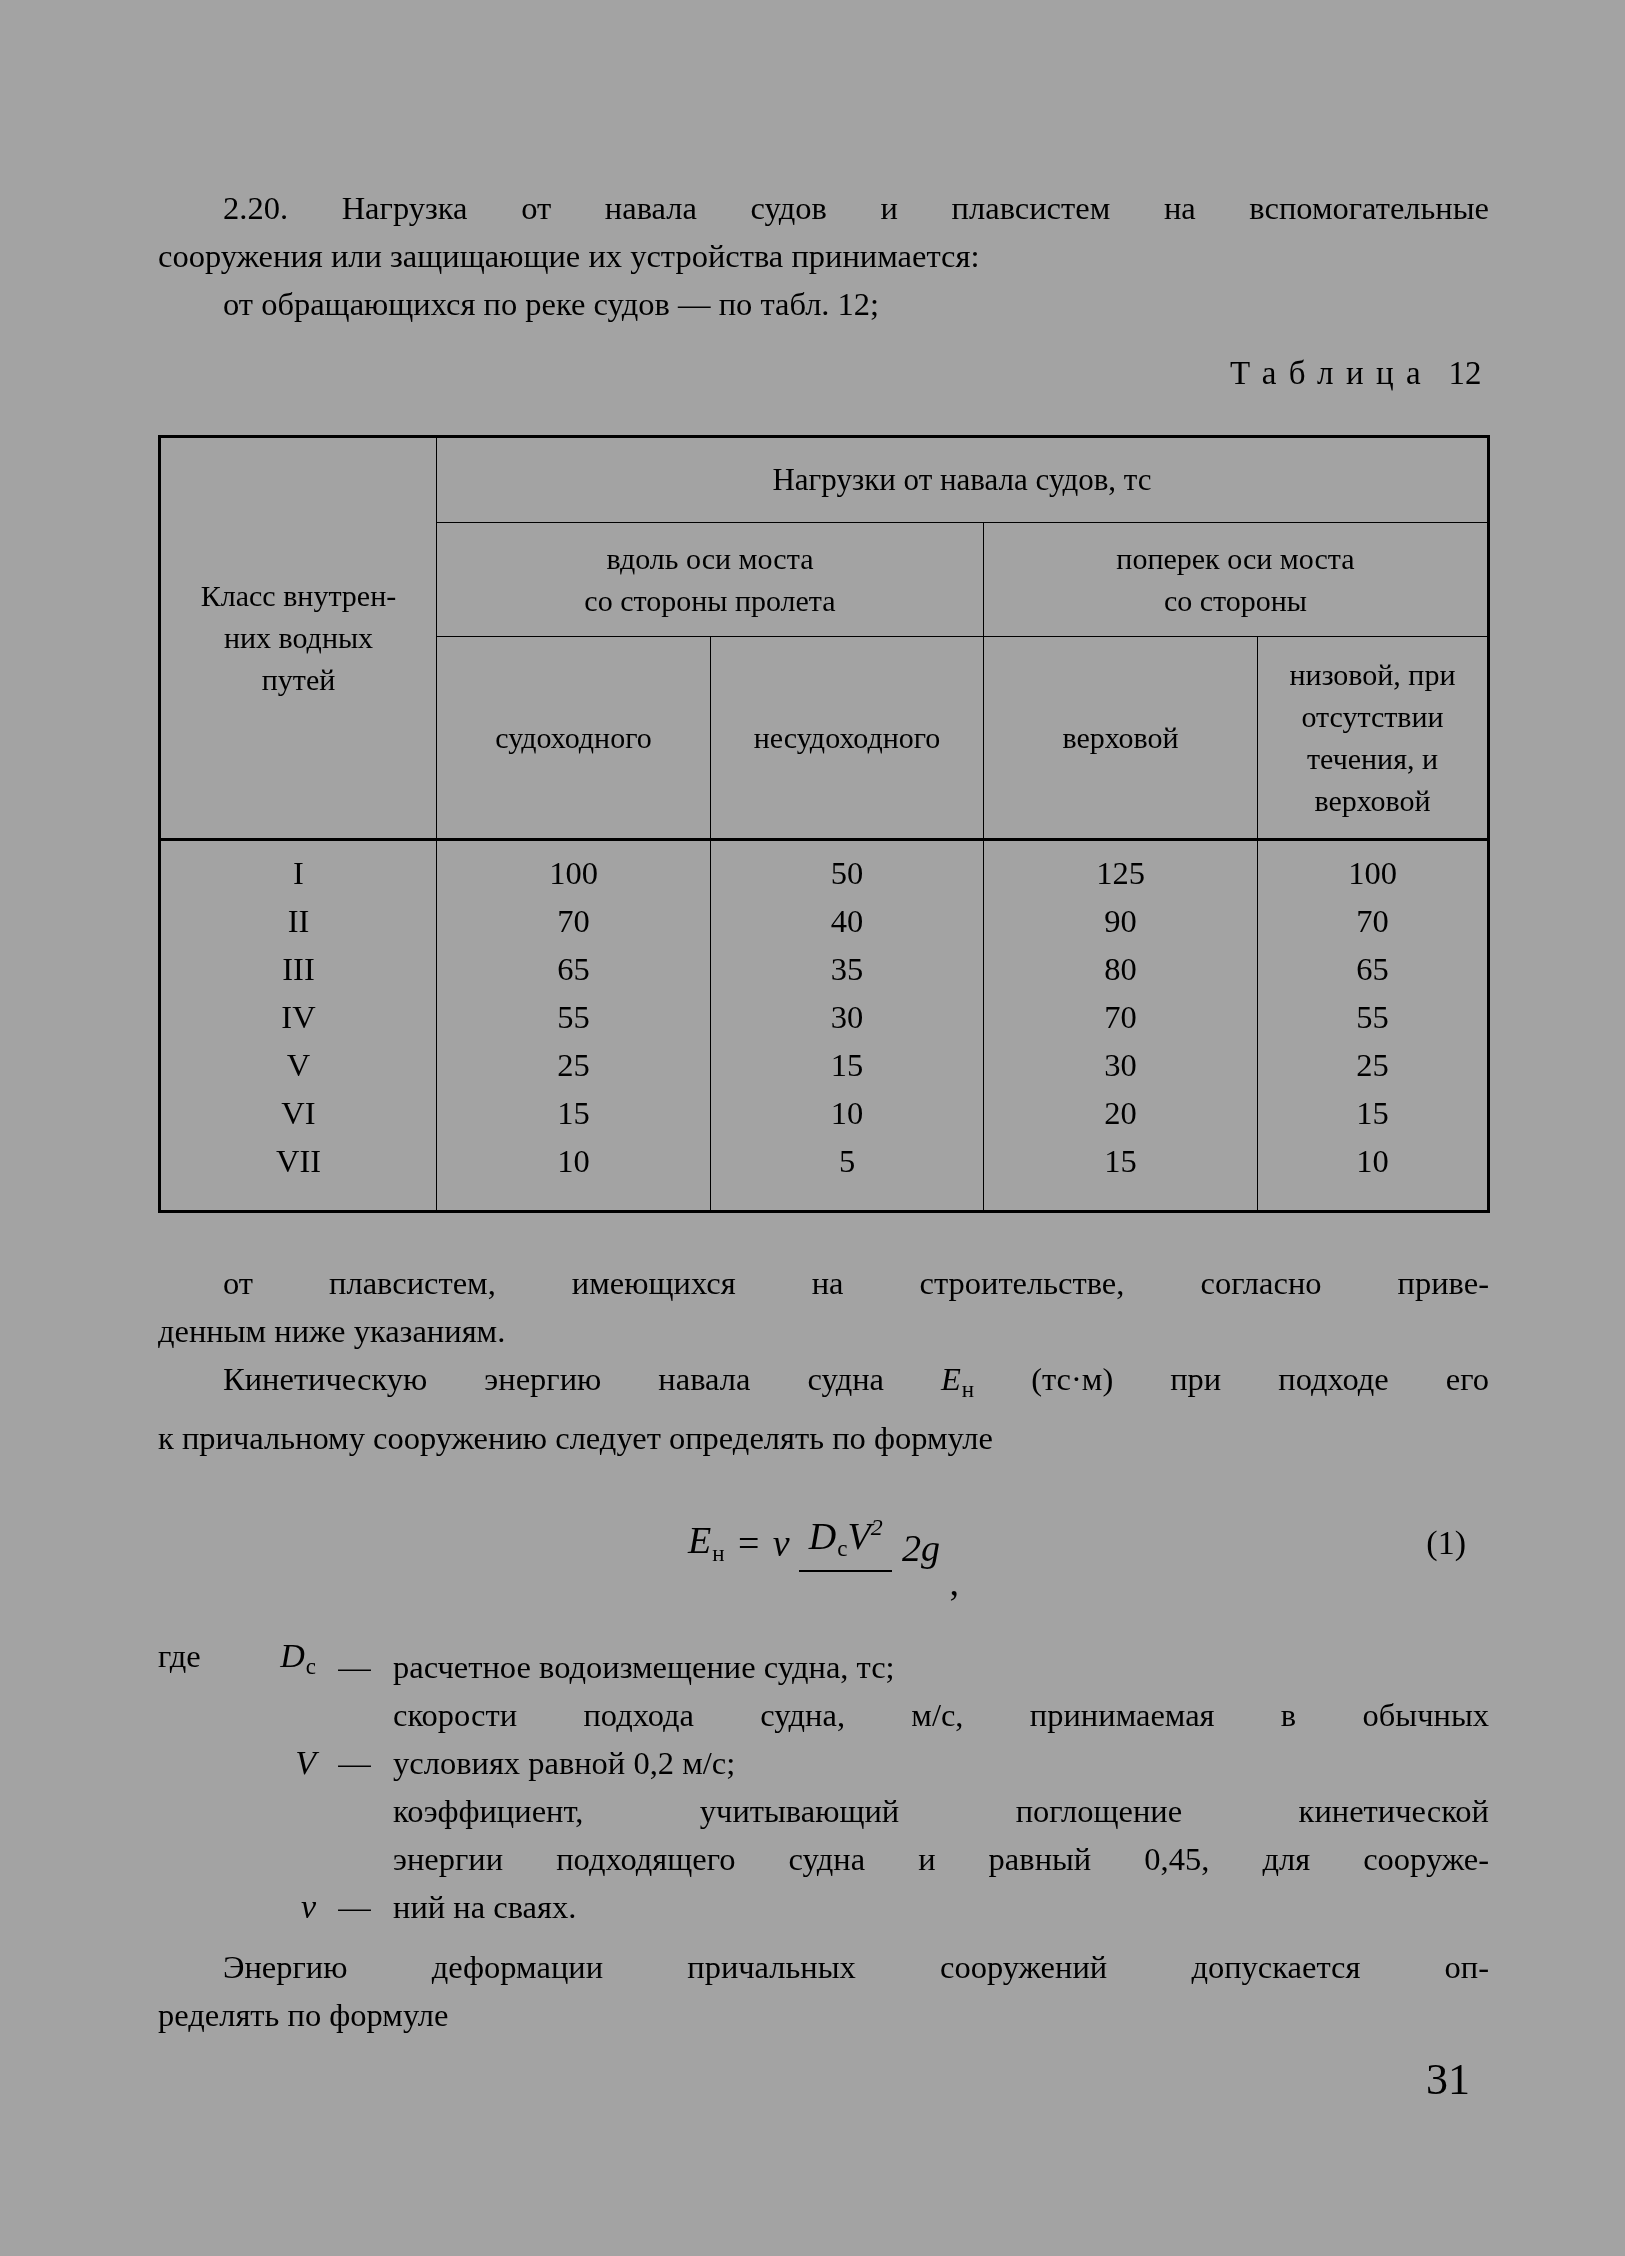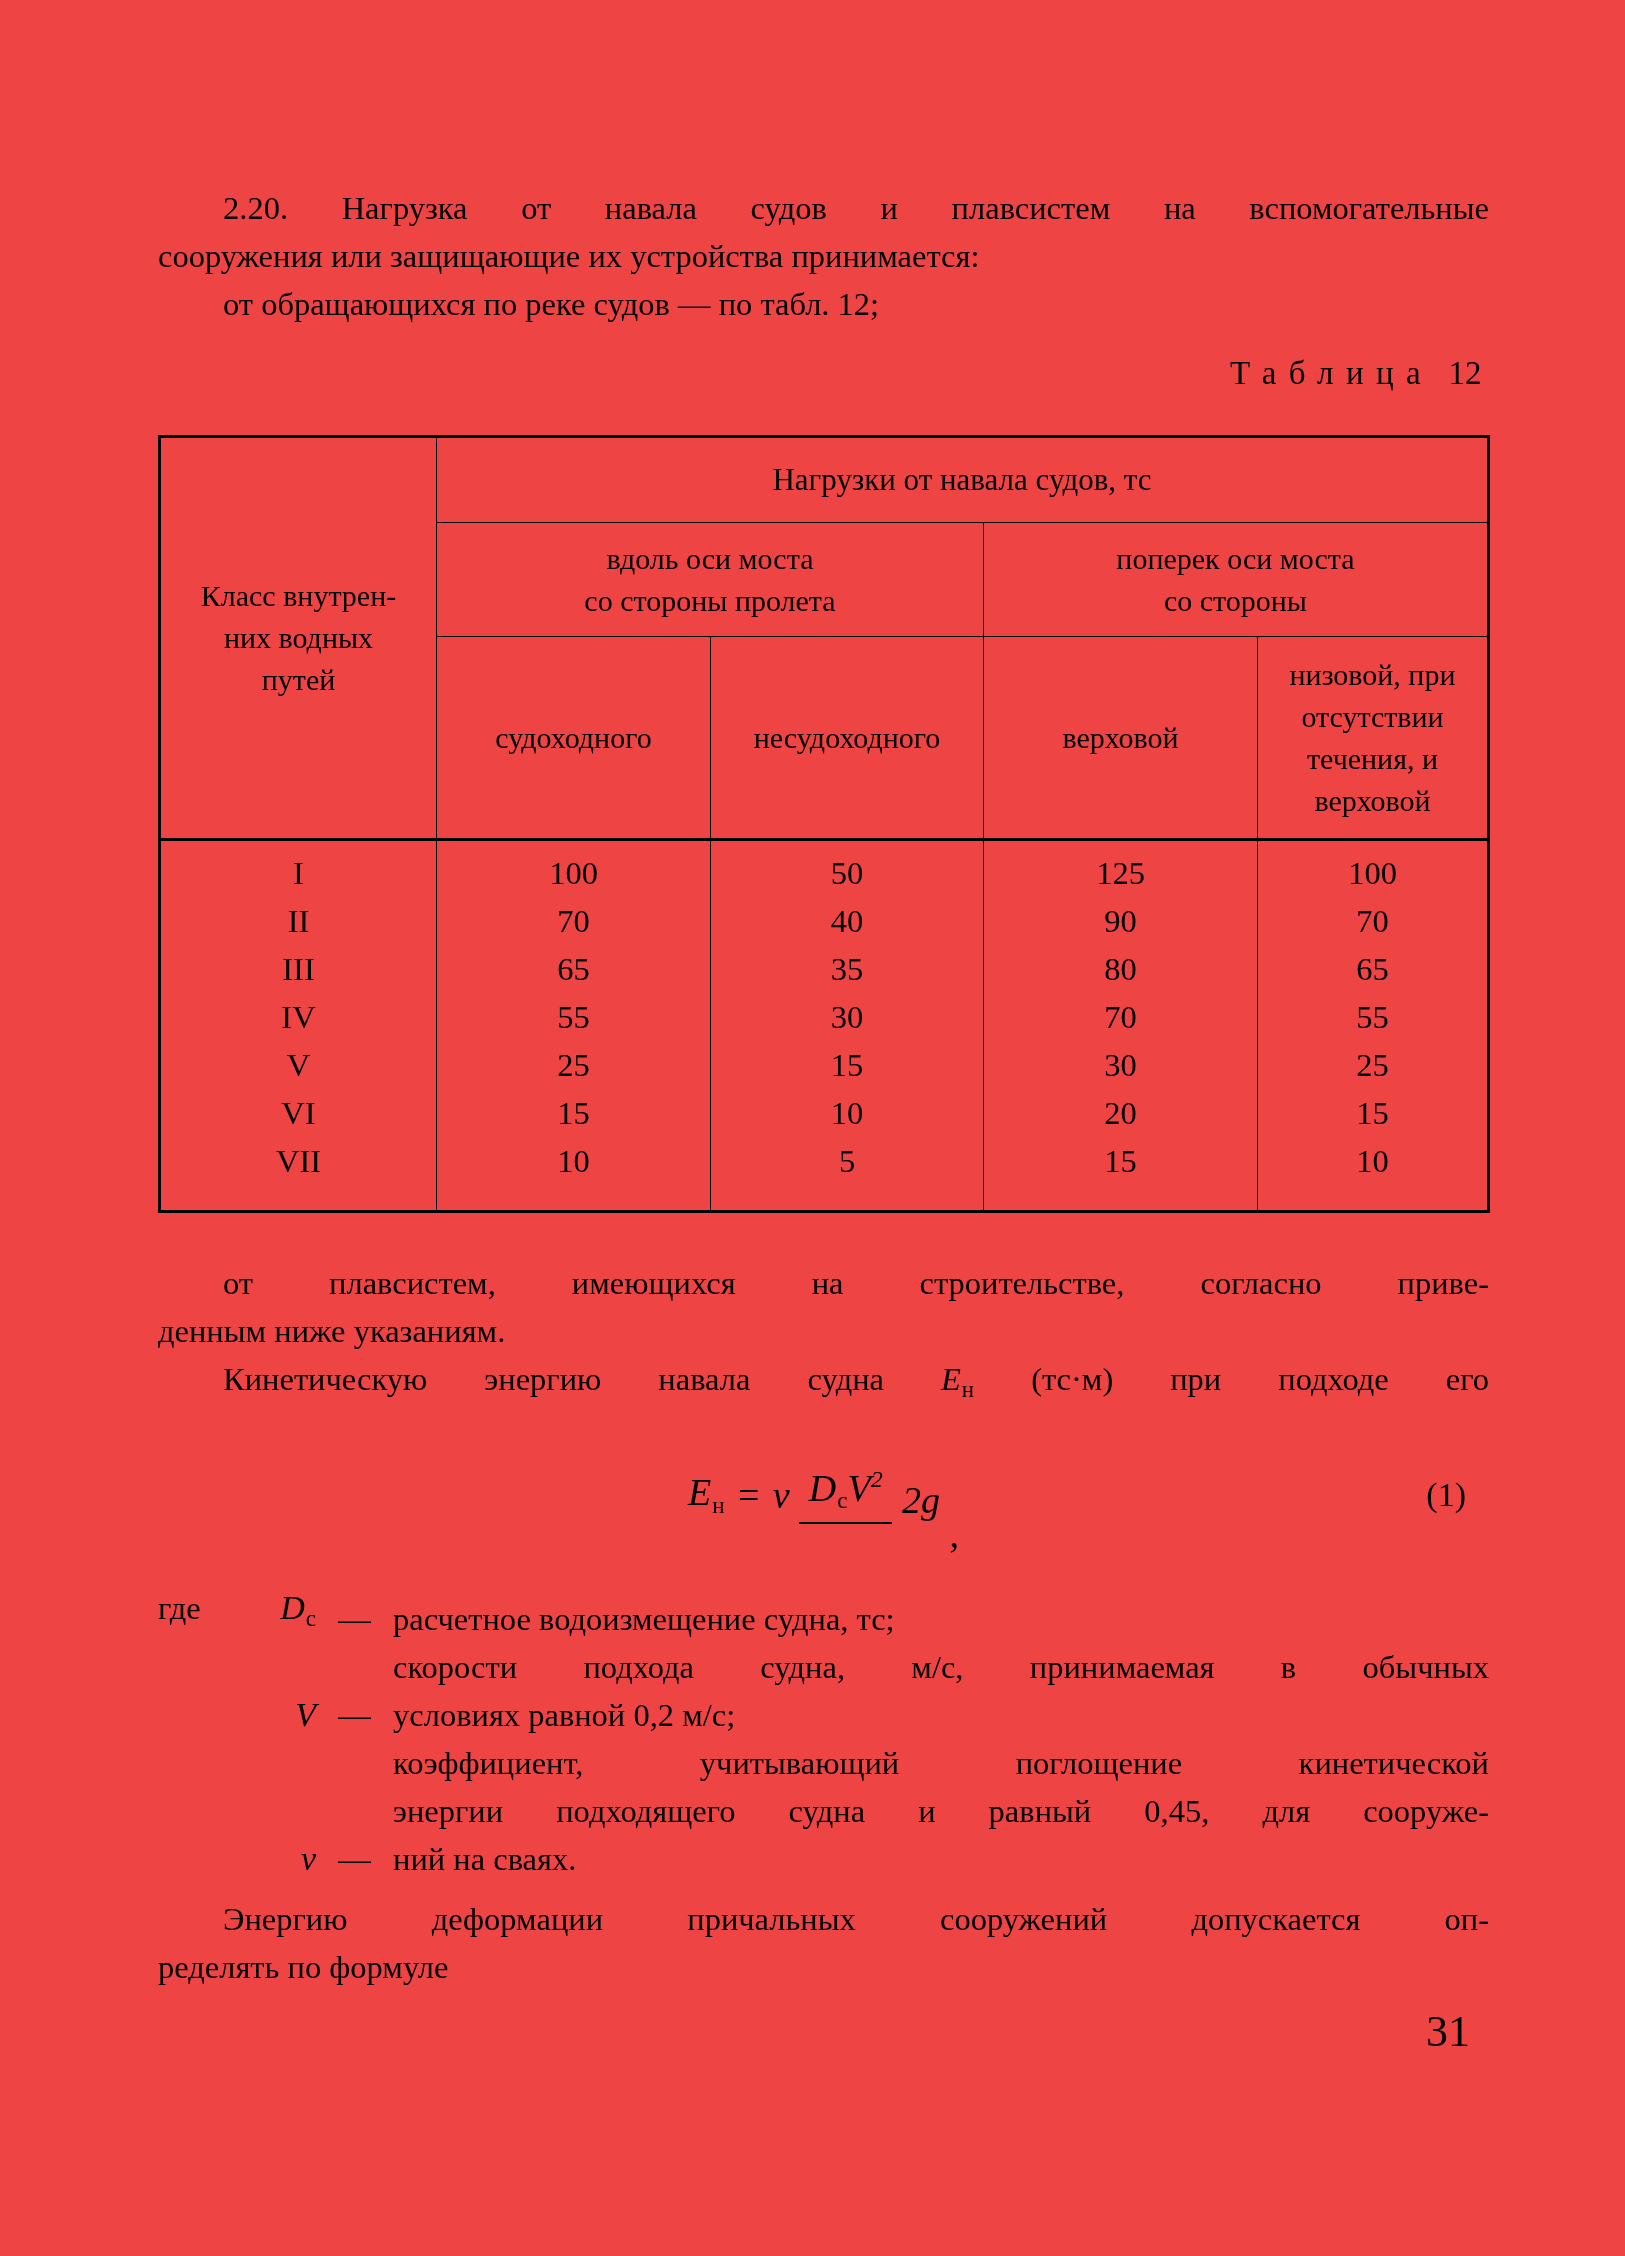--- a/index.html
+++ b/index.html
@@ -4,7 +4,7 @@
 <style>
   html,body{margin:0;padding:0;background:#e8e8e8;}
   .page{
-    position:relative;width:1626px;height:2257px;background:#ef4444;color:#000;
+    position:relative;width:1626px;height:2257px;background:#a3a3a3;color:#000;
     font-family:"Liberation Serif","DejaVu Serif",serif;
     font-size:32.5px;line-height:48px;overflow:hidden;
   }

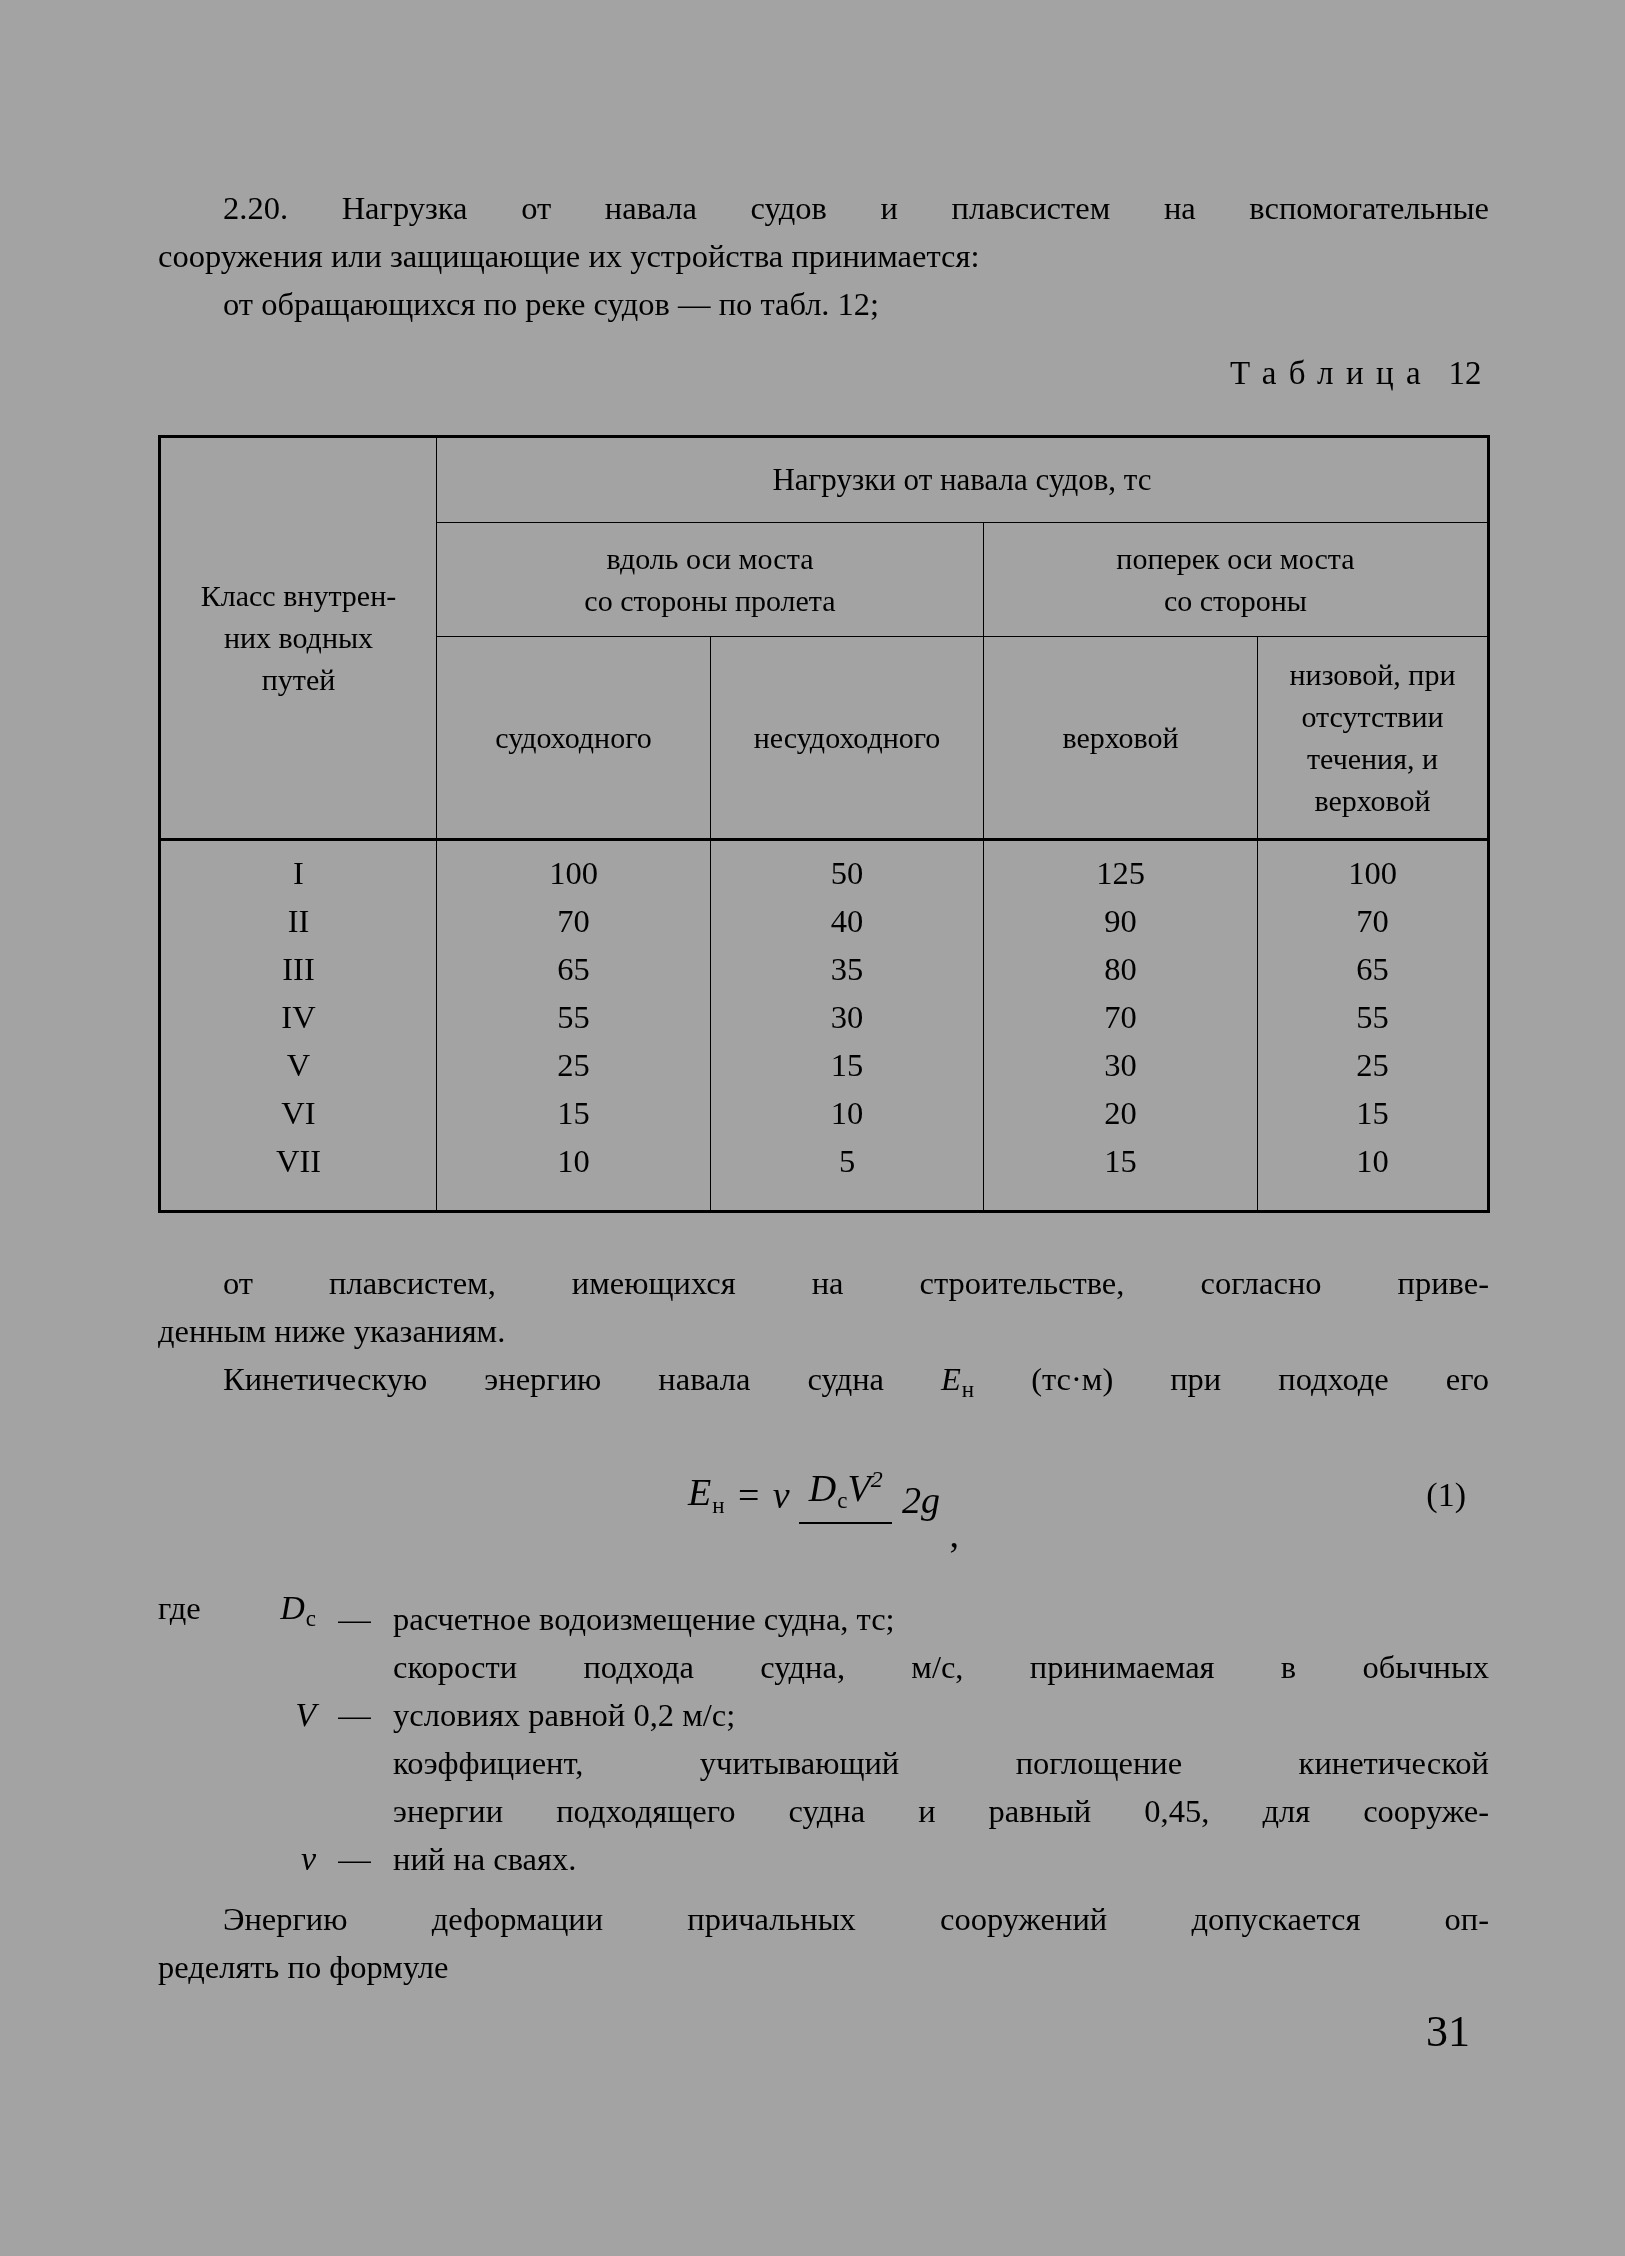--- a/index.html
+++ b/index.html
@@ -173,6 +173,7 @@
 
     <div>
       <div class="jl indent"><span>Кинетическую энергию навала судна </span><span class="it">E</span><span class="sb">н</span><span> (тс·м) при подходе его</span></div>
+      <div class="ll">к причальному сооружению следует определять по формуле</div>
     </div>
 
     <div class="formula">

